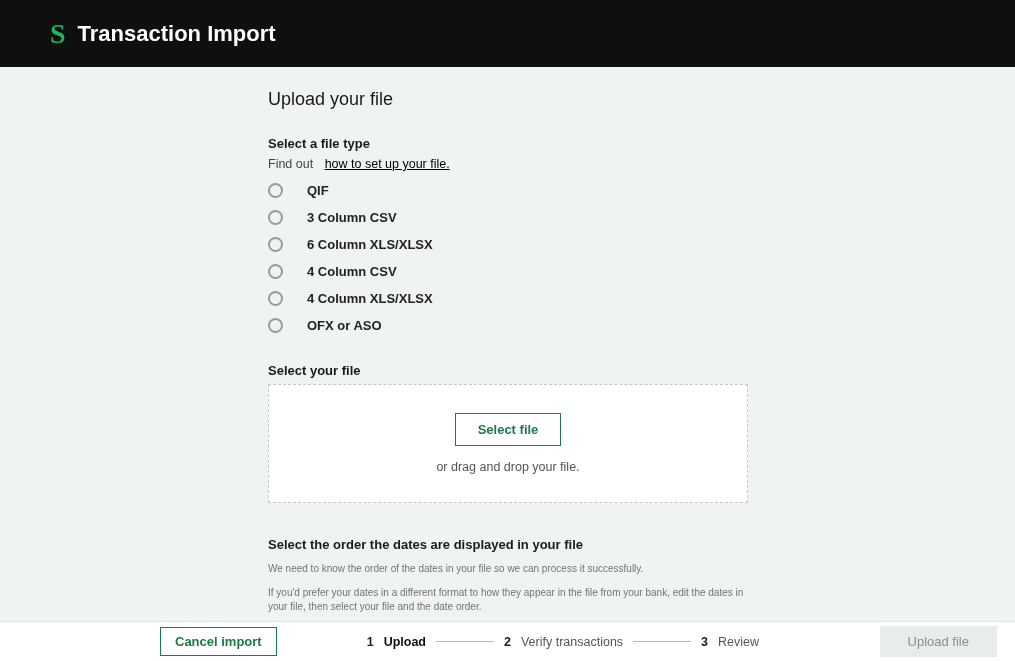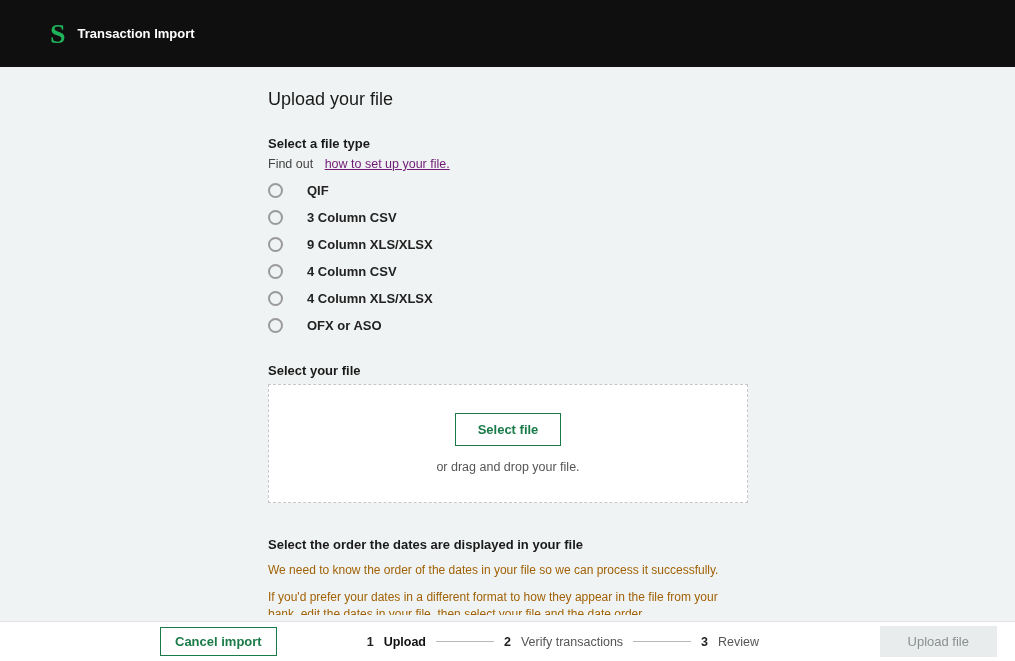--- a/index.html
+++ b/index.html
@@ -28,7 +28,7 @@
   }
   .header-title {
     color: #fff;
-    font-size: 13px;
+    font-size: 22px;
     font-weight: 700;
   }
   .content-wrap {

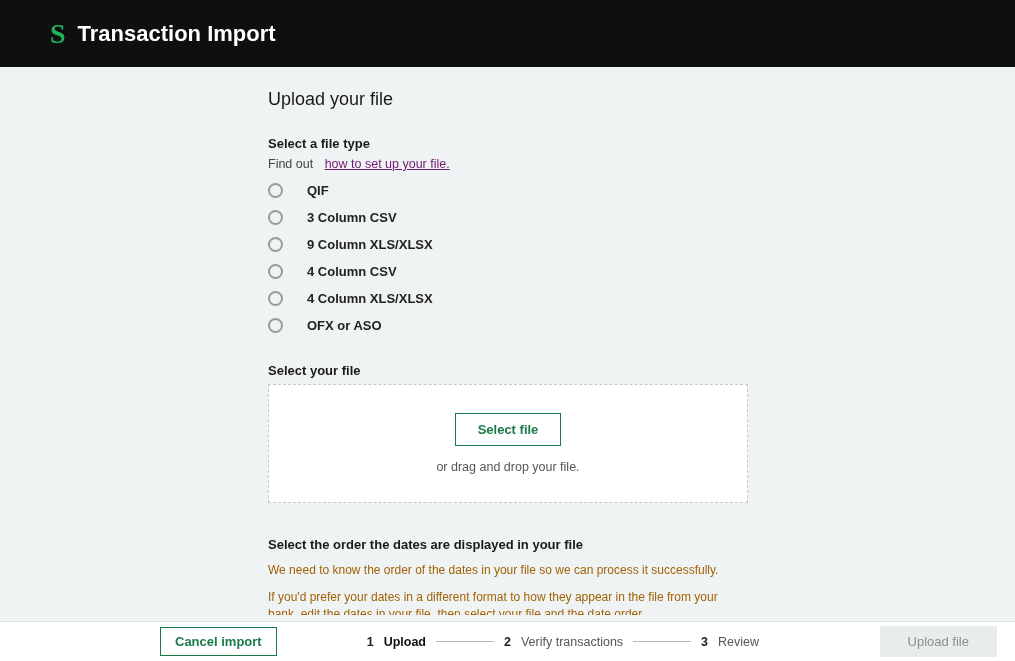--- a/index.html
+++ b/index.html
@@ -59,7 +59,7 @@
     margin-bottom: 12px;
   }
   .help-link {
-    color: #701a75;
+    color: #000000;
     text-decoration: underline;
     cursor: pointer;
     padding-left: 8px;

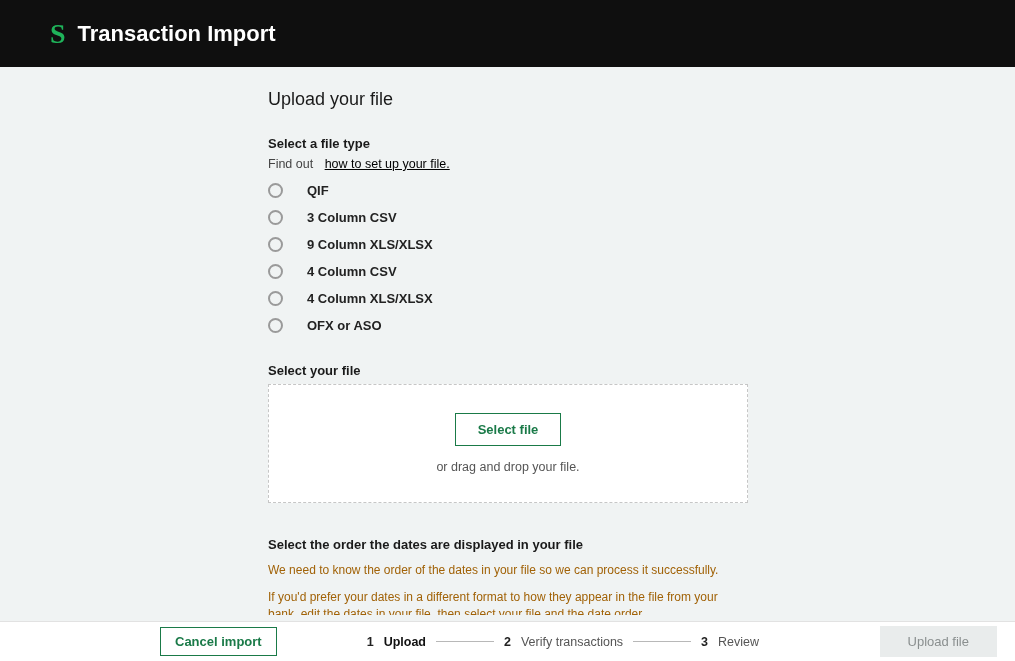--- a/index.html
+++ b/index.html
@@ -196,7 +196,7 @@
         </label>
         <label class="radio-item">
           <span class="radio-circle"></span>
-          <span class="radio-label">9 Column XLS/XLSX</span>
+          <span class="radio-label">6 Column XLS/XLSX</span>
         </label>
         <label class="radio-item">
           <span class="radio-circle"></span>

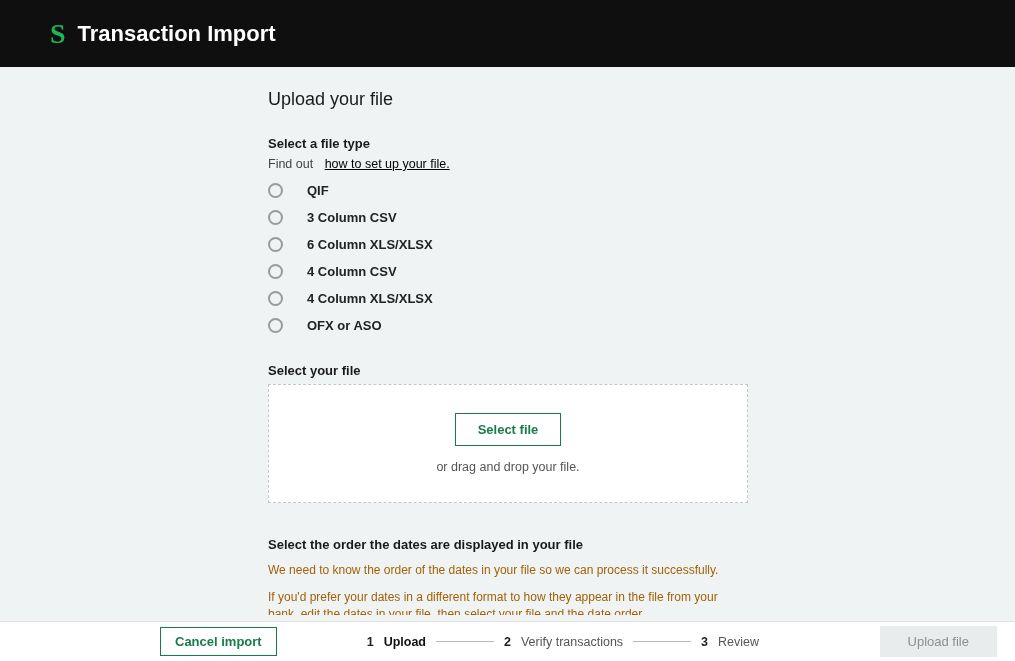--- a/index.html
+++ b/index.html
@@ -112,8 +112,8 @@
     margin-bottom: 10px;
   }
   .body-text {
-    font-size: 12px;
-    color: #a16207;
+    font-size: 10px;
+    color: #737373;
     line-height: 1.4;
     margin-bottom: 10px;
   }

